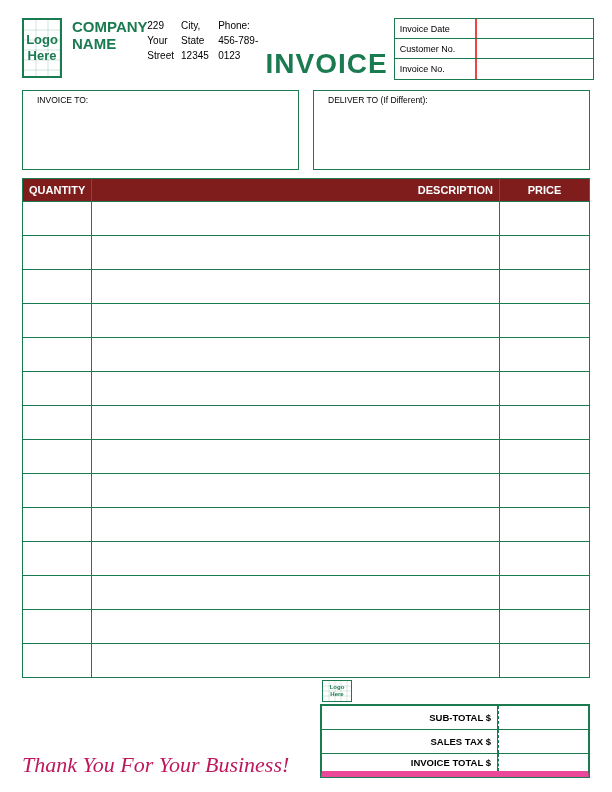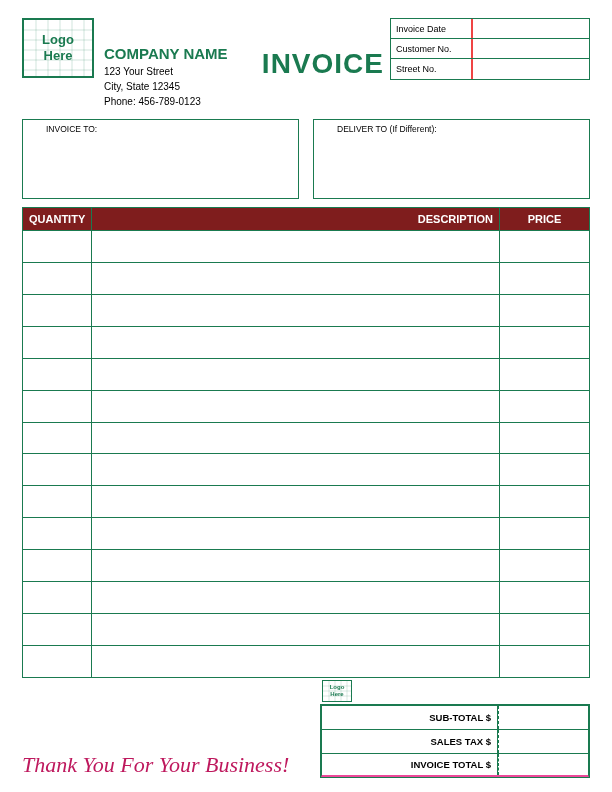--- a/index.html
+++ b/index.html
@@ -78,9 +78,8 @@
 
     .company-info {
       display: flex;
-      flex-direction: column;
+      flex-direction: row;
       justify-content: center;
-      margin-top: 27px;
     }
 
     .company-name {

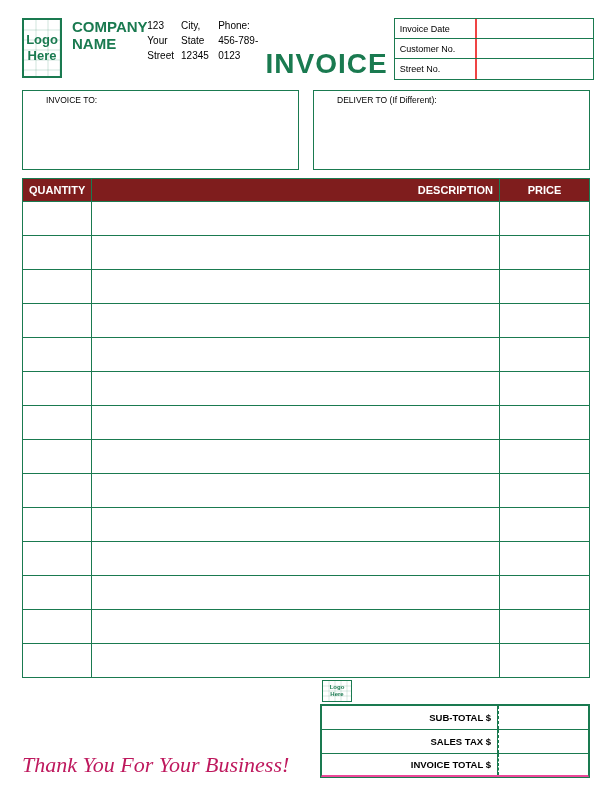--- a/index.html
+++ b/index.html
@@ -319,7 +319,7 @@
       </div>
       <div class="company-info">
         <div class="company-name">COMPANY NAME</div>
-        <div class="company-detail">123 Your Street</div>
+        <div class="company-detail">229 Your Street</div>
         <div class="company-detail">City, State 12345</div>
         <div class="company-detail">Phone: 456-789-0123</div>
       </div>

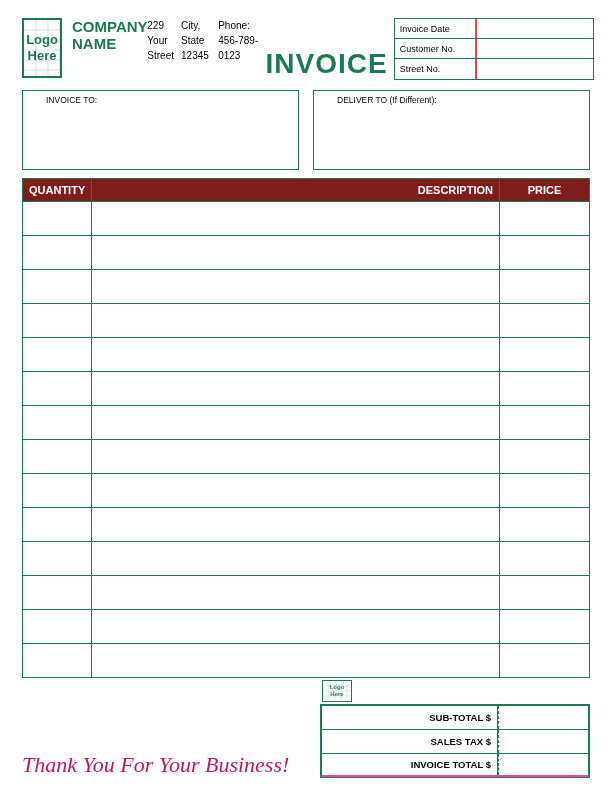--- a/index.html
+++ b/index.html
@@ -337,7 +337,7 @@
           <div class="invoice-field-value"></div>
         </div>
         <div class="invoice-field-row">
-          <div class="invoice-field-label">Street No.</div>
+          <div class="invoice-field-label">Invoice No.</div>
           <div class="invoice-field-value"></div>
         </div>
       </div>

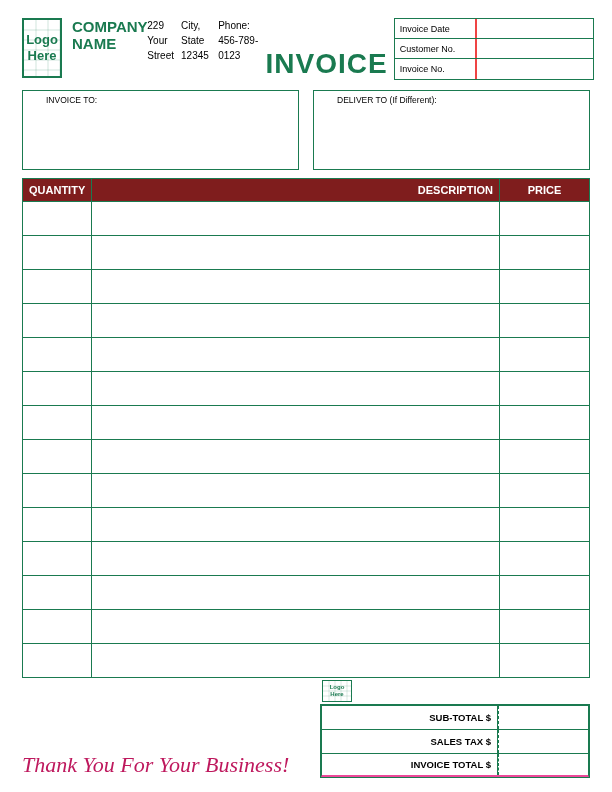--- a/index.html
+++ b/index.html
@@ -149,7 +149,7 @@
       flex: 1;
       border: 1px solid #1a7a50;
       height: 80px;
-      padding: 4px 23px;
+      padding: 4px 14px;
     }
 
     .address-label {

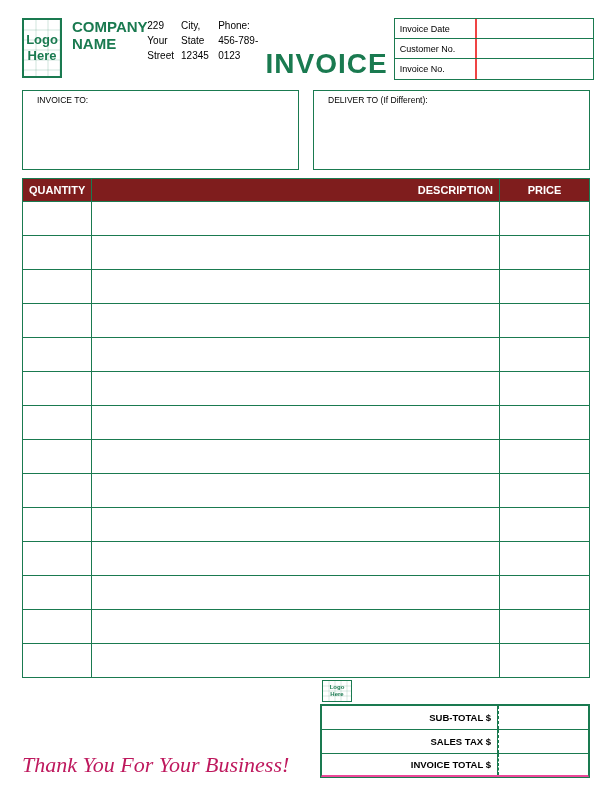--- a/index.html
+++ b/index.html
@@ -266,7 +266,7 @@
     }
 
     .total-row:last-child {
-      border-bottom: 2px solid #ec4899;
+      border-bottom: 6px solid #ec4899;
     }
 
     .total-label {

